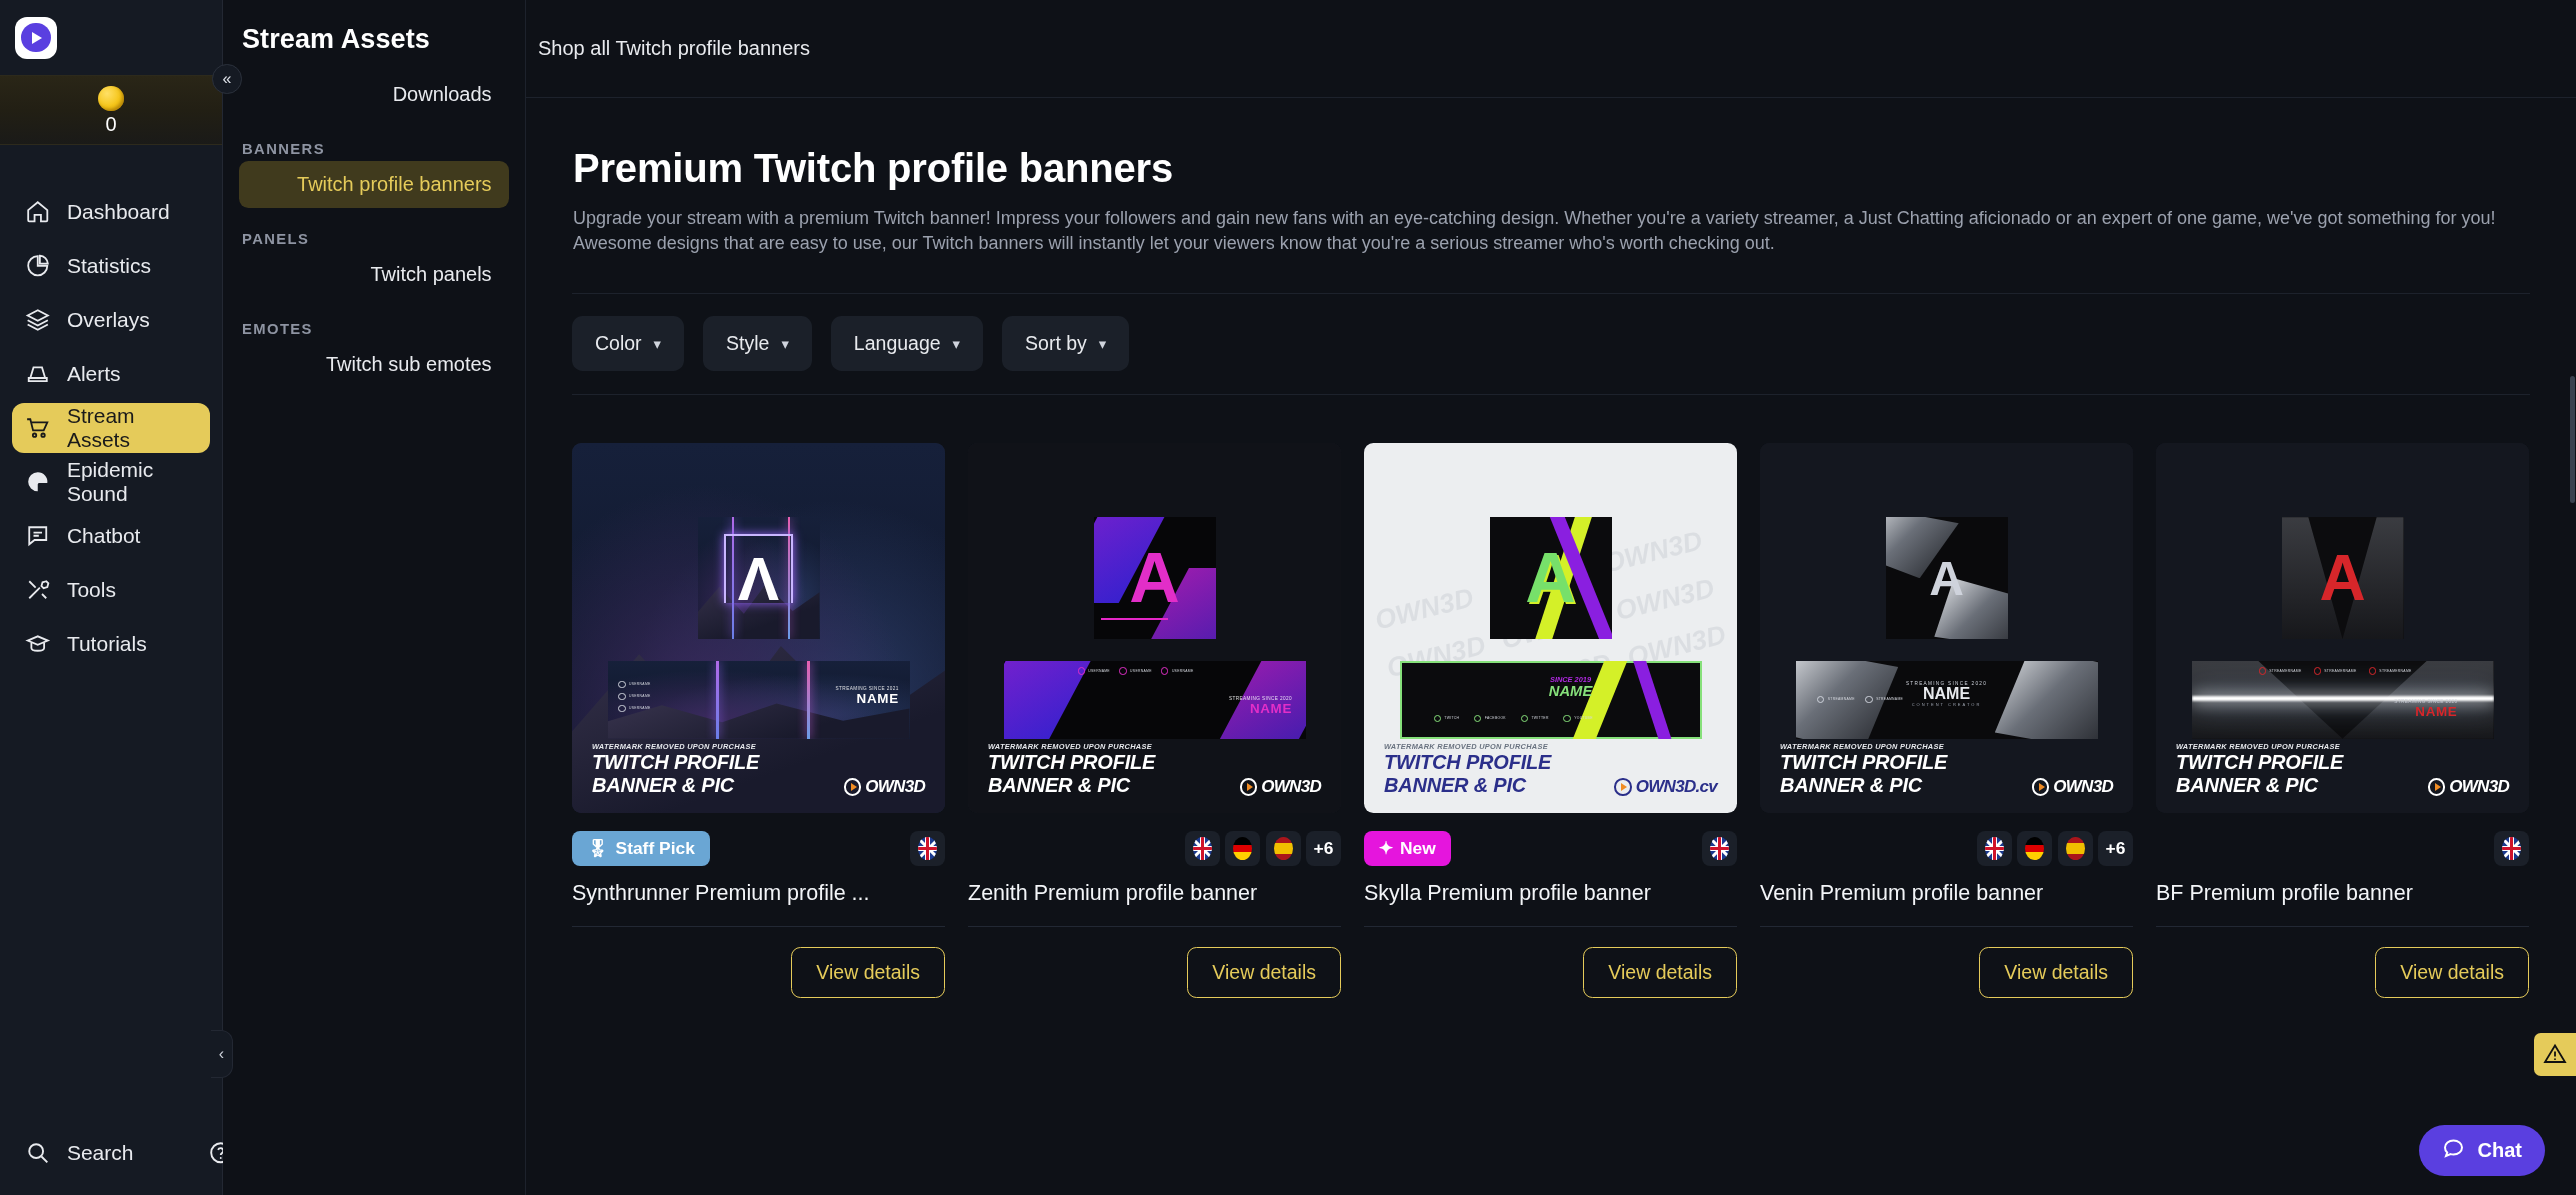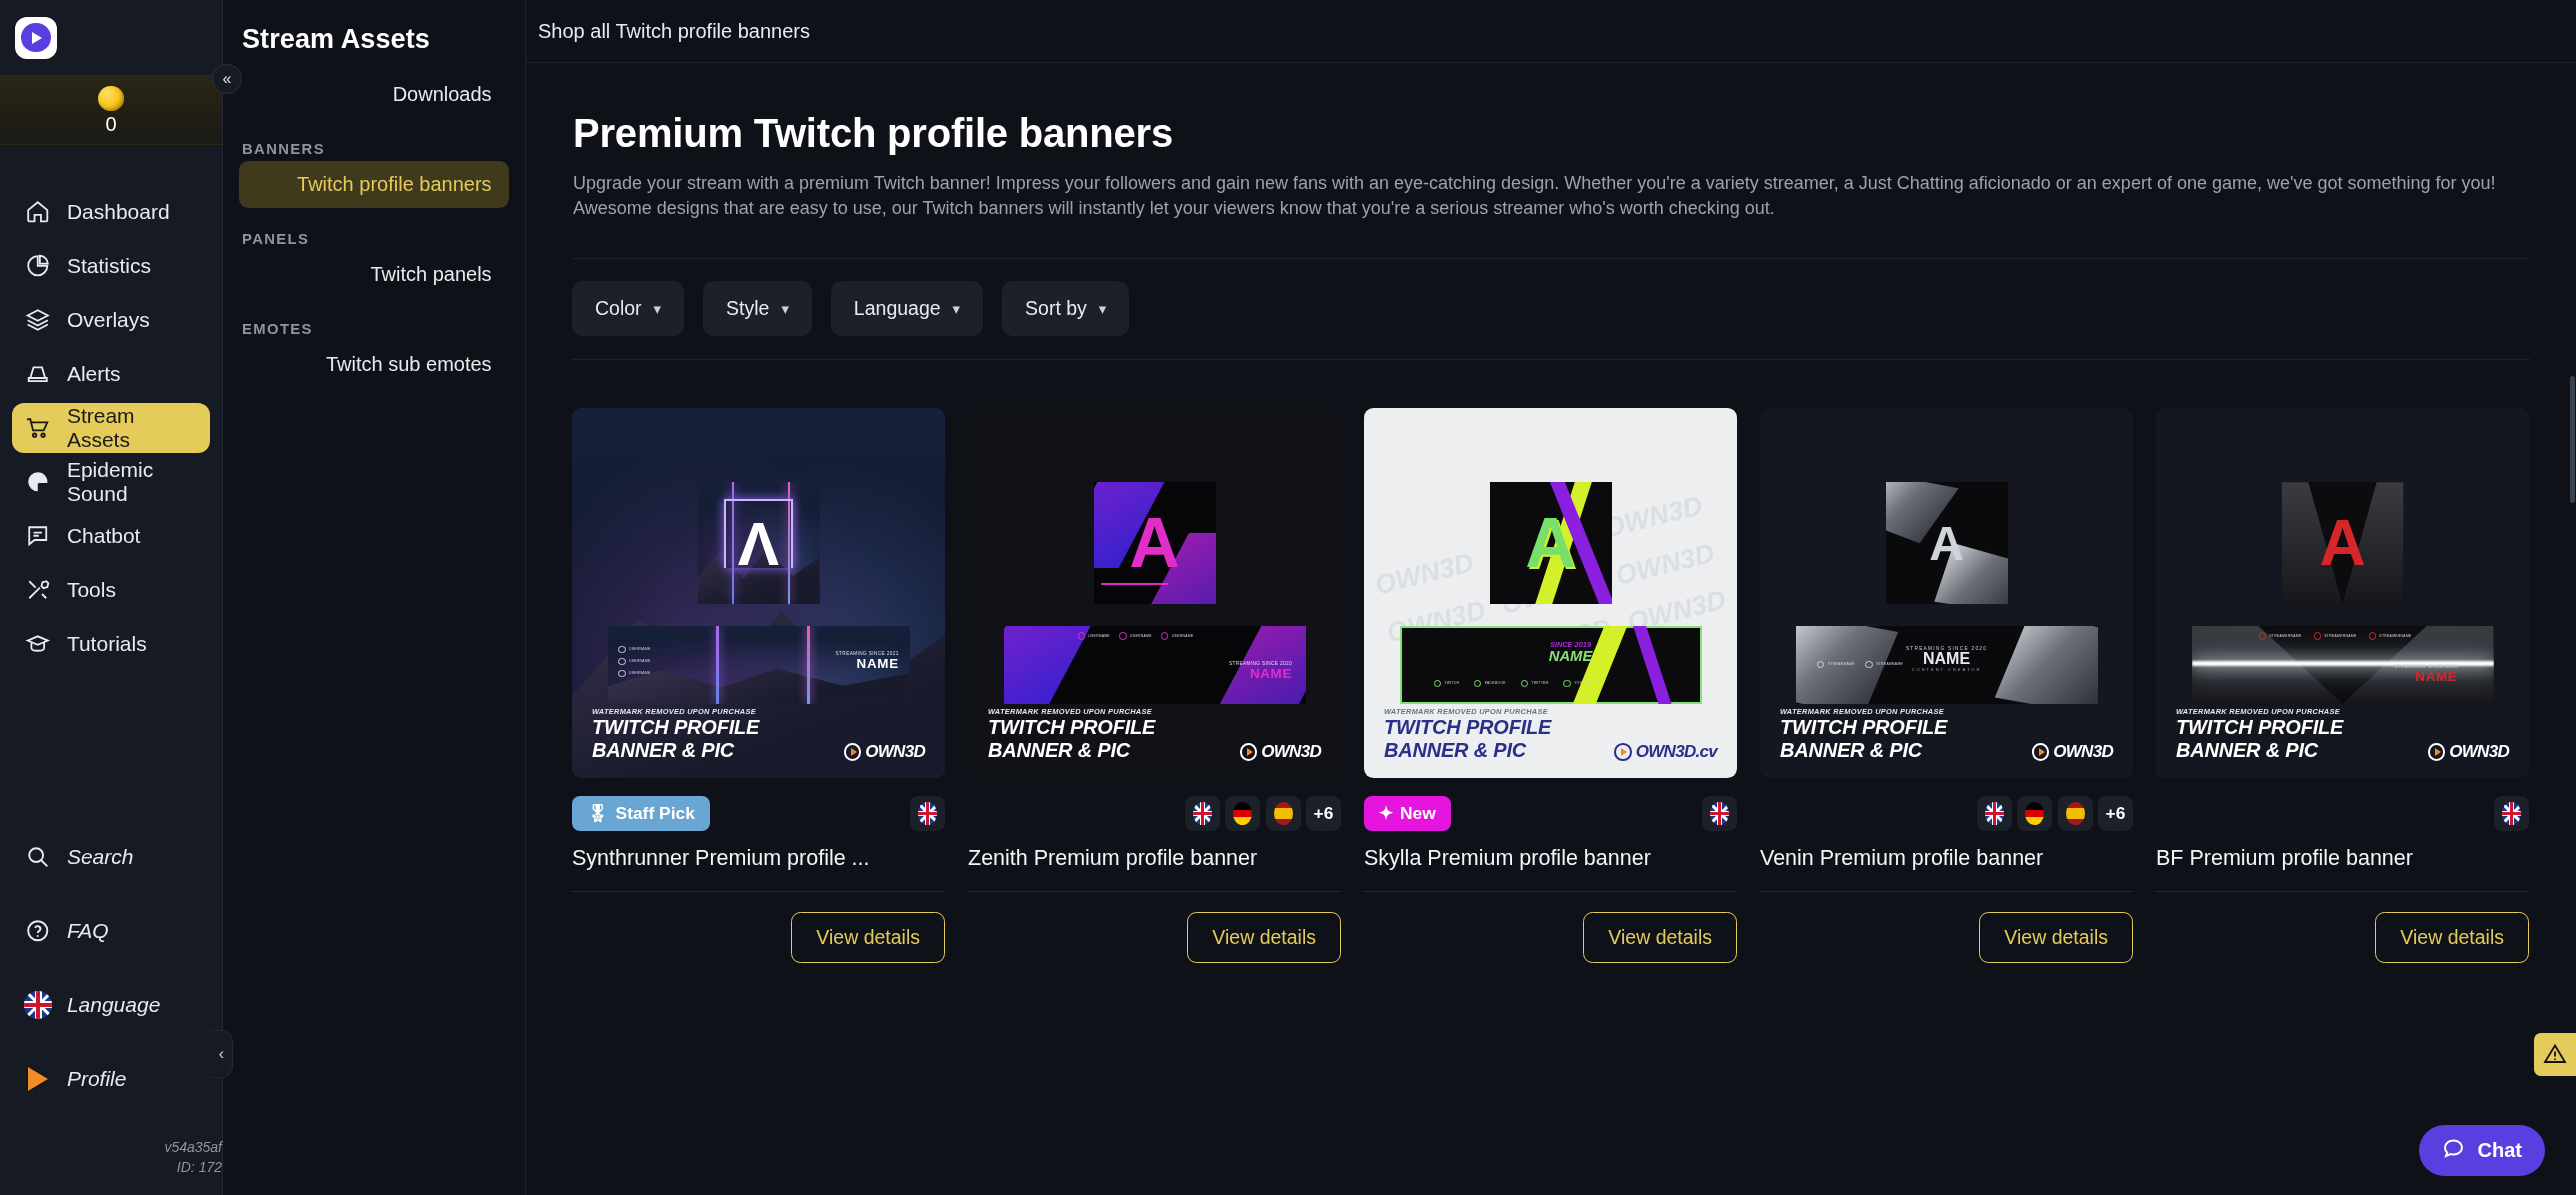--- a/index.html
+++ b/index.html
@@ -110,7 +110,7 @@
   
   .main { flex: 1; height: 1195px; position: relative; overflow: hidden; background: #0e1117; }
   .topbar {
-    height: 63px; border-bottom: 0.7px solid #1d222c;
+    height: 98px; border-bottom: 0.7px solid #1d222c;
     display: flex; align-items: center; padding-left: 12px;
   }
   .crumb { color: #e8eaee; font-size: 20px; }

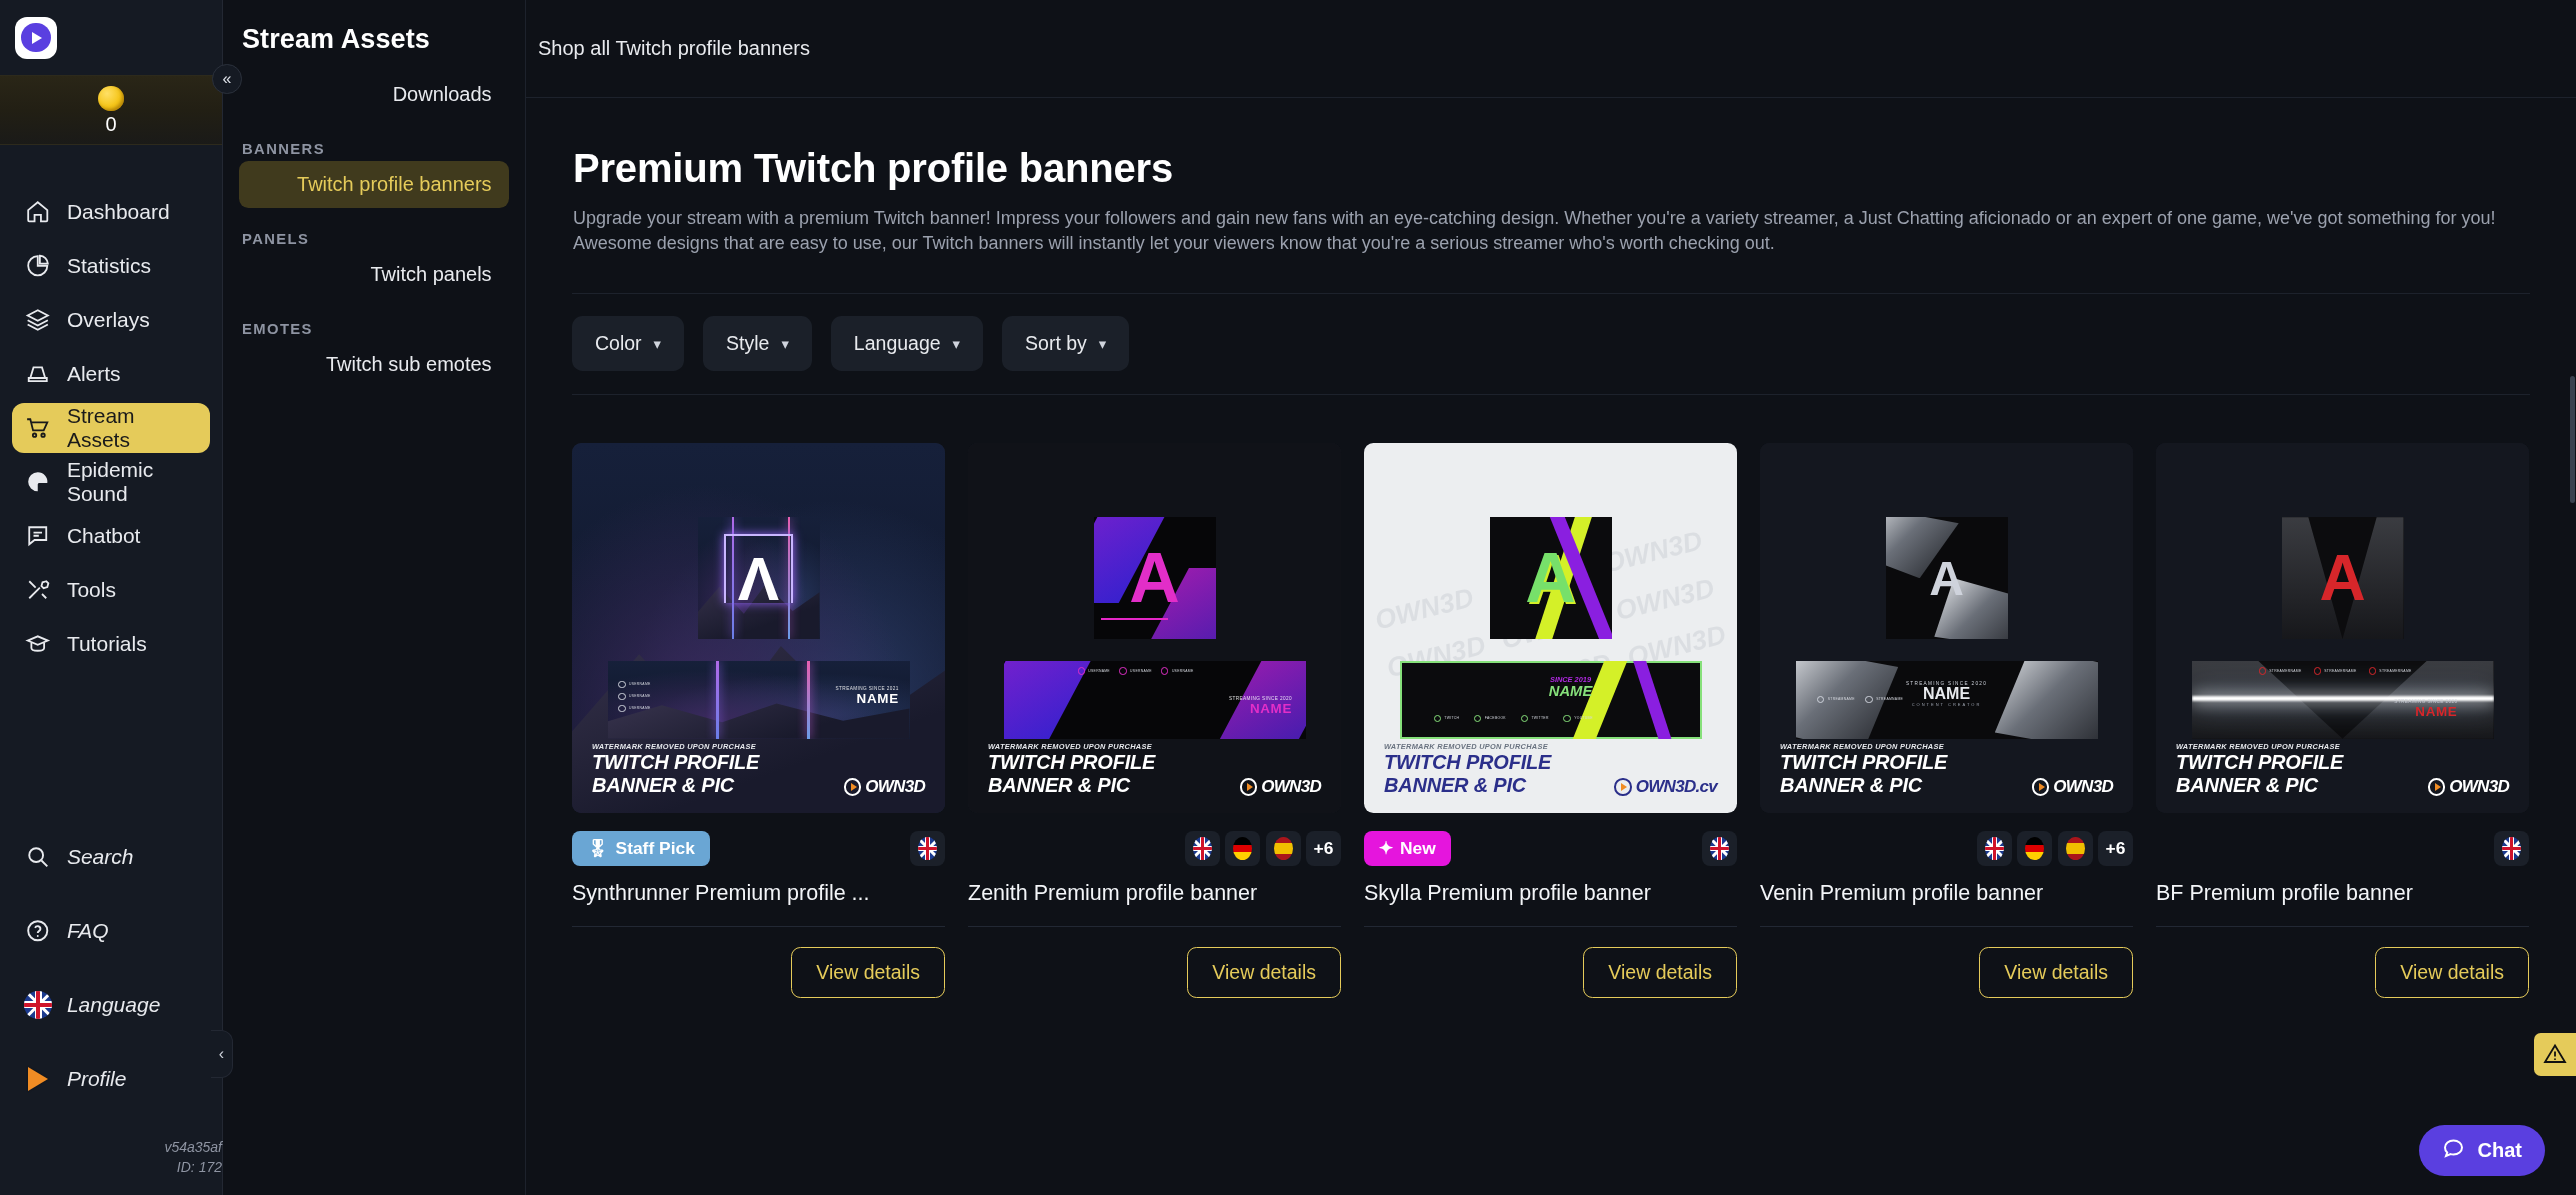--- a/index.html
+++ b/index.html
@@ -57,7 +57,7 @@
   .nav-ico { width: 25.5px; height: 25.5px; flex: none; display: flex; align-items: center; justify-content: center; }
   .nav-ico svg { width: 25.5px; height: 25.5px; }
 
-  .nav-bottom { margin-top: auto; padding-bottom: 17.4px; display: flex; flex-direction: column; gap: 24px; font-style: italic; }
+  .nav-bottom { margin-top: auto; padding-bottom: 17.4px; display: flex; flex-direction: row; gap: 24px; }
   .flag-circle {
     width: 28px; height: 28px; border-radius: 50%; overflow: hidden;
     background: #1b3a8f; position: relative; flex: none;

